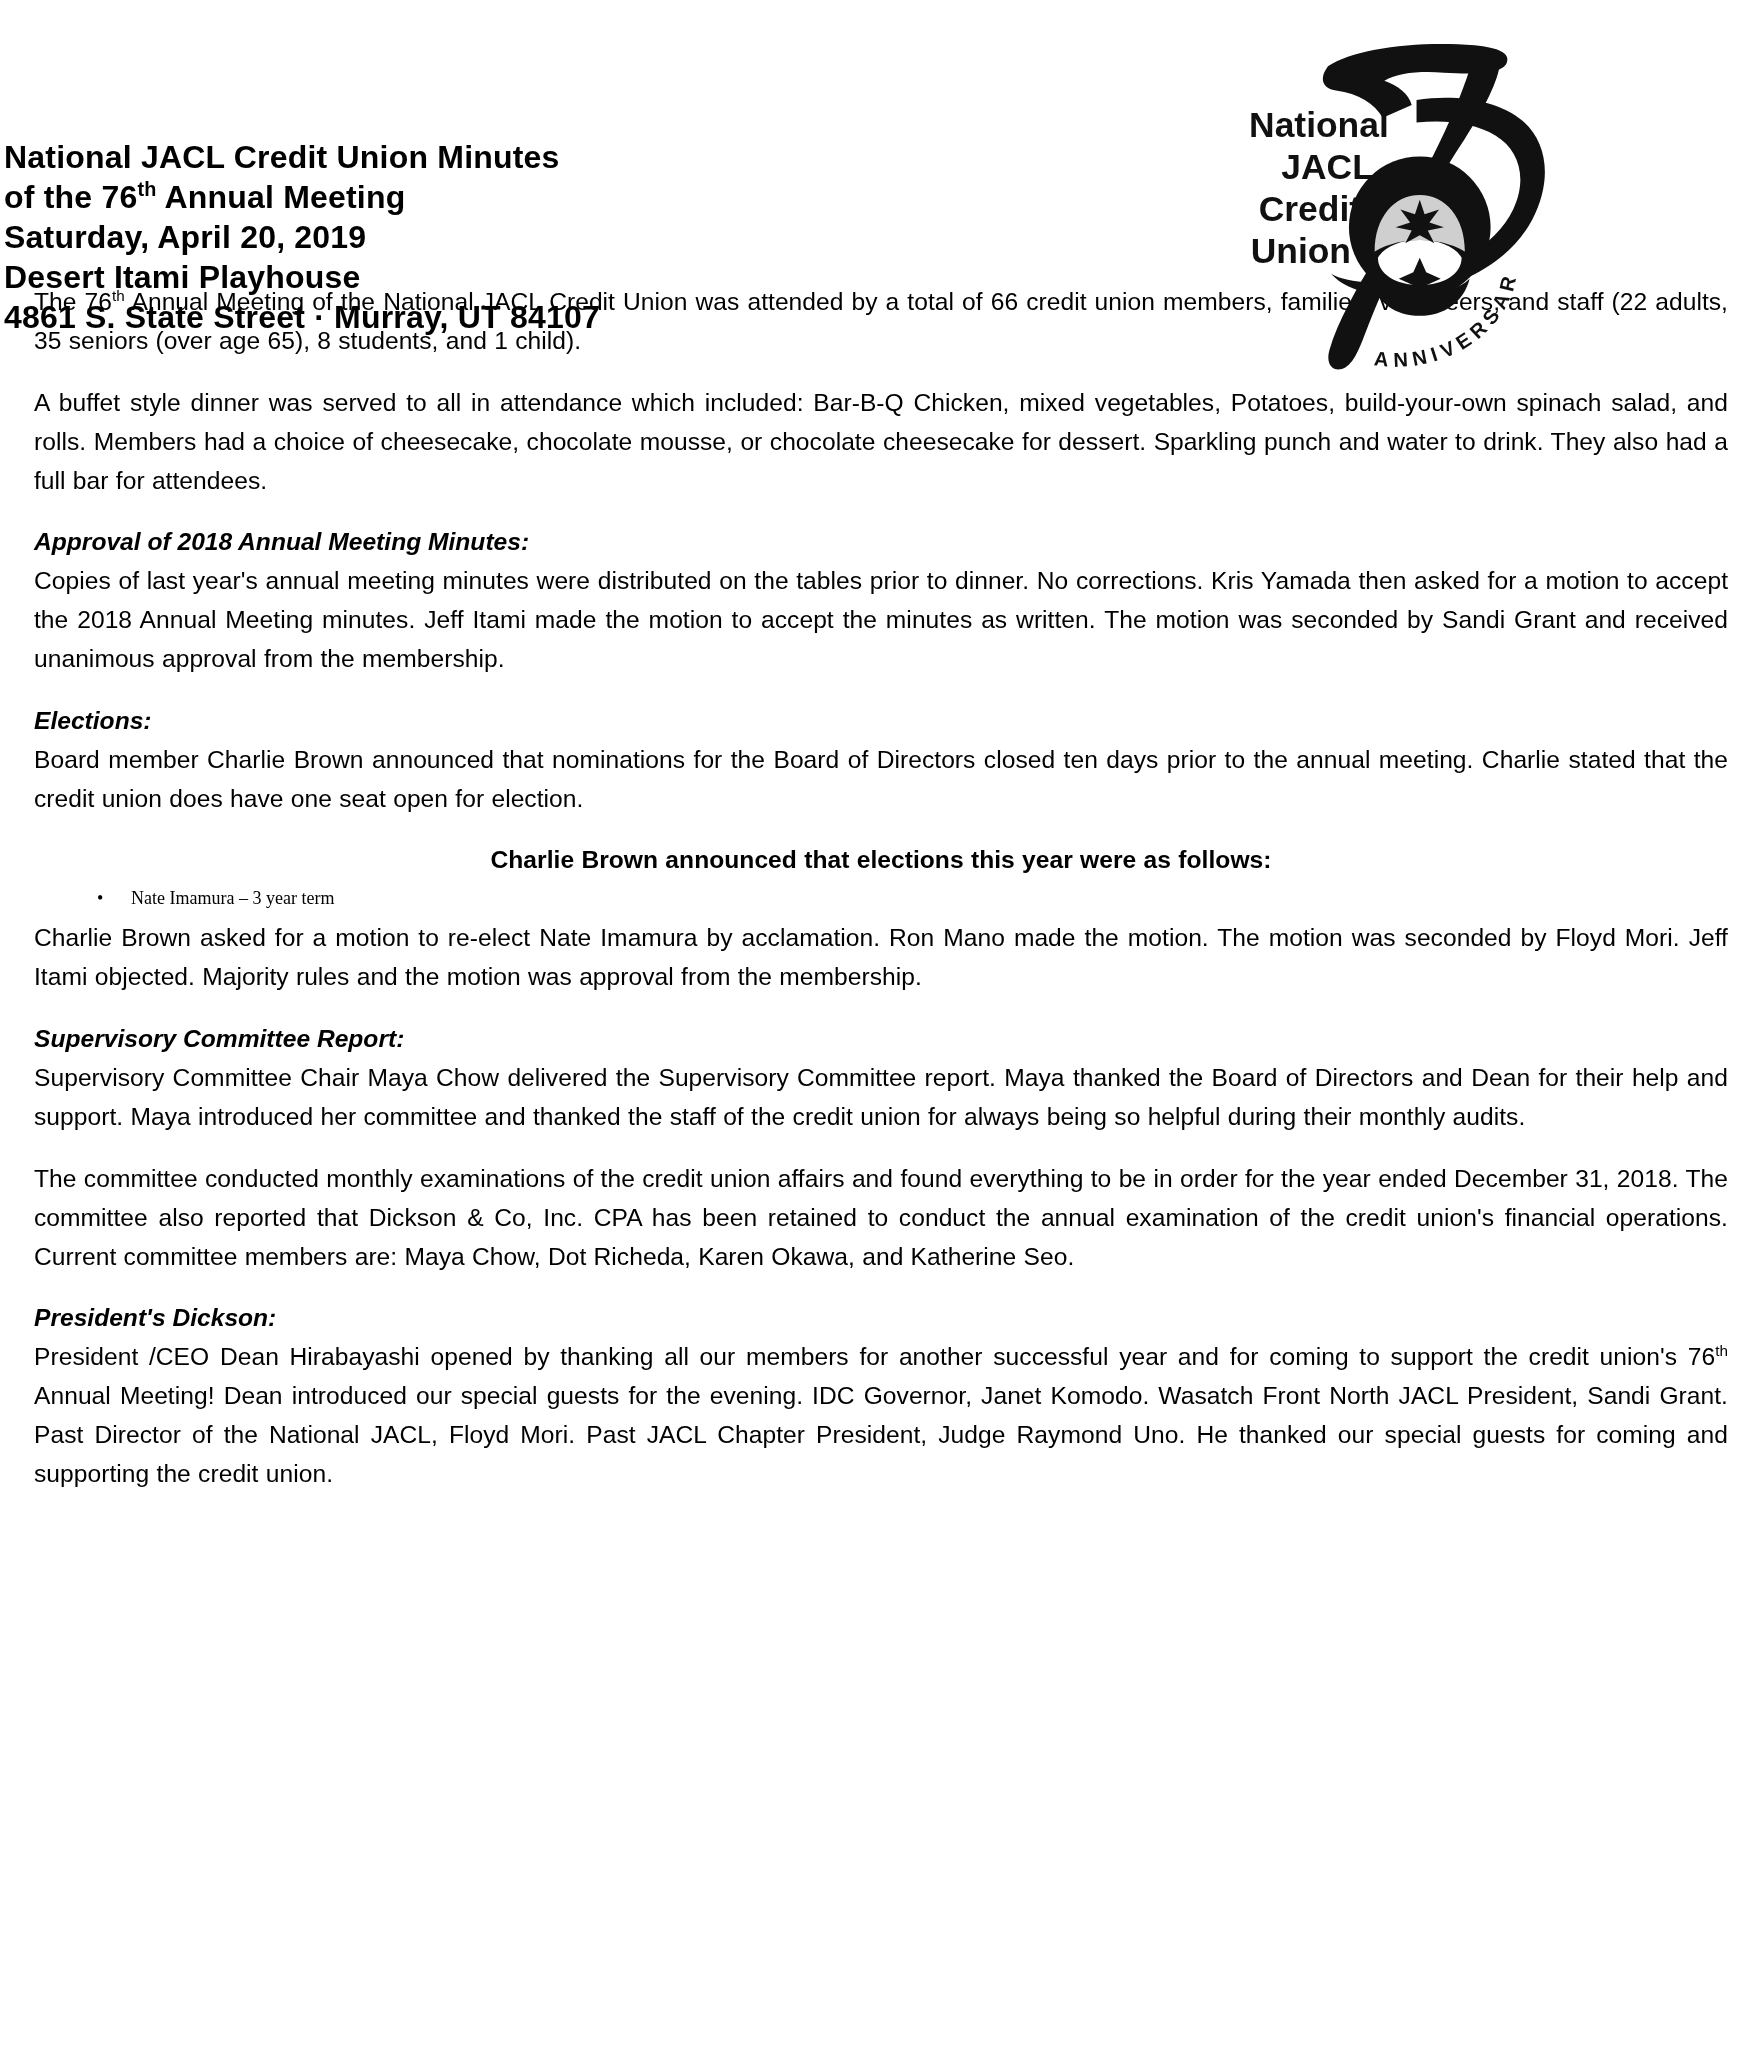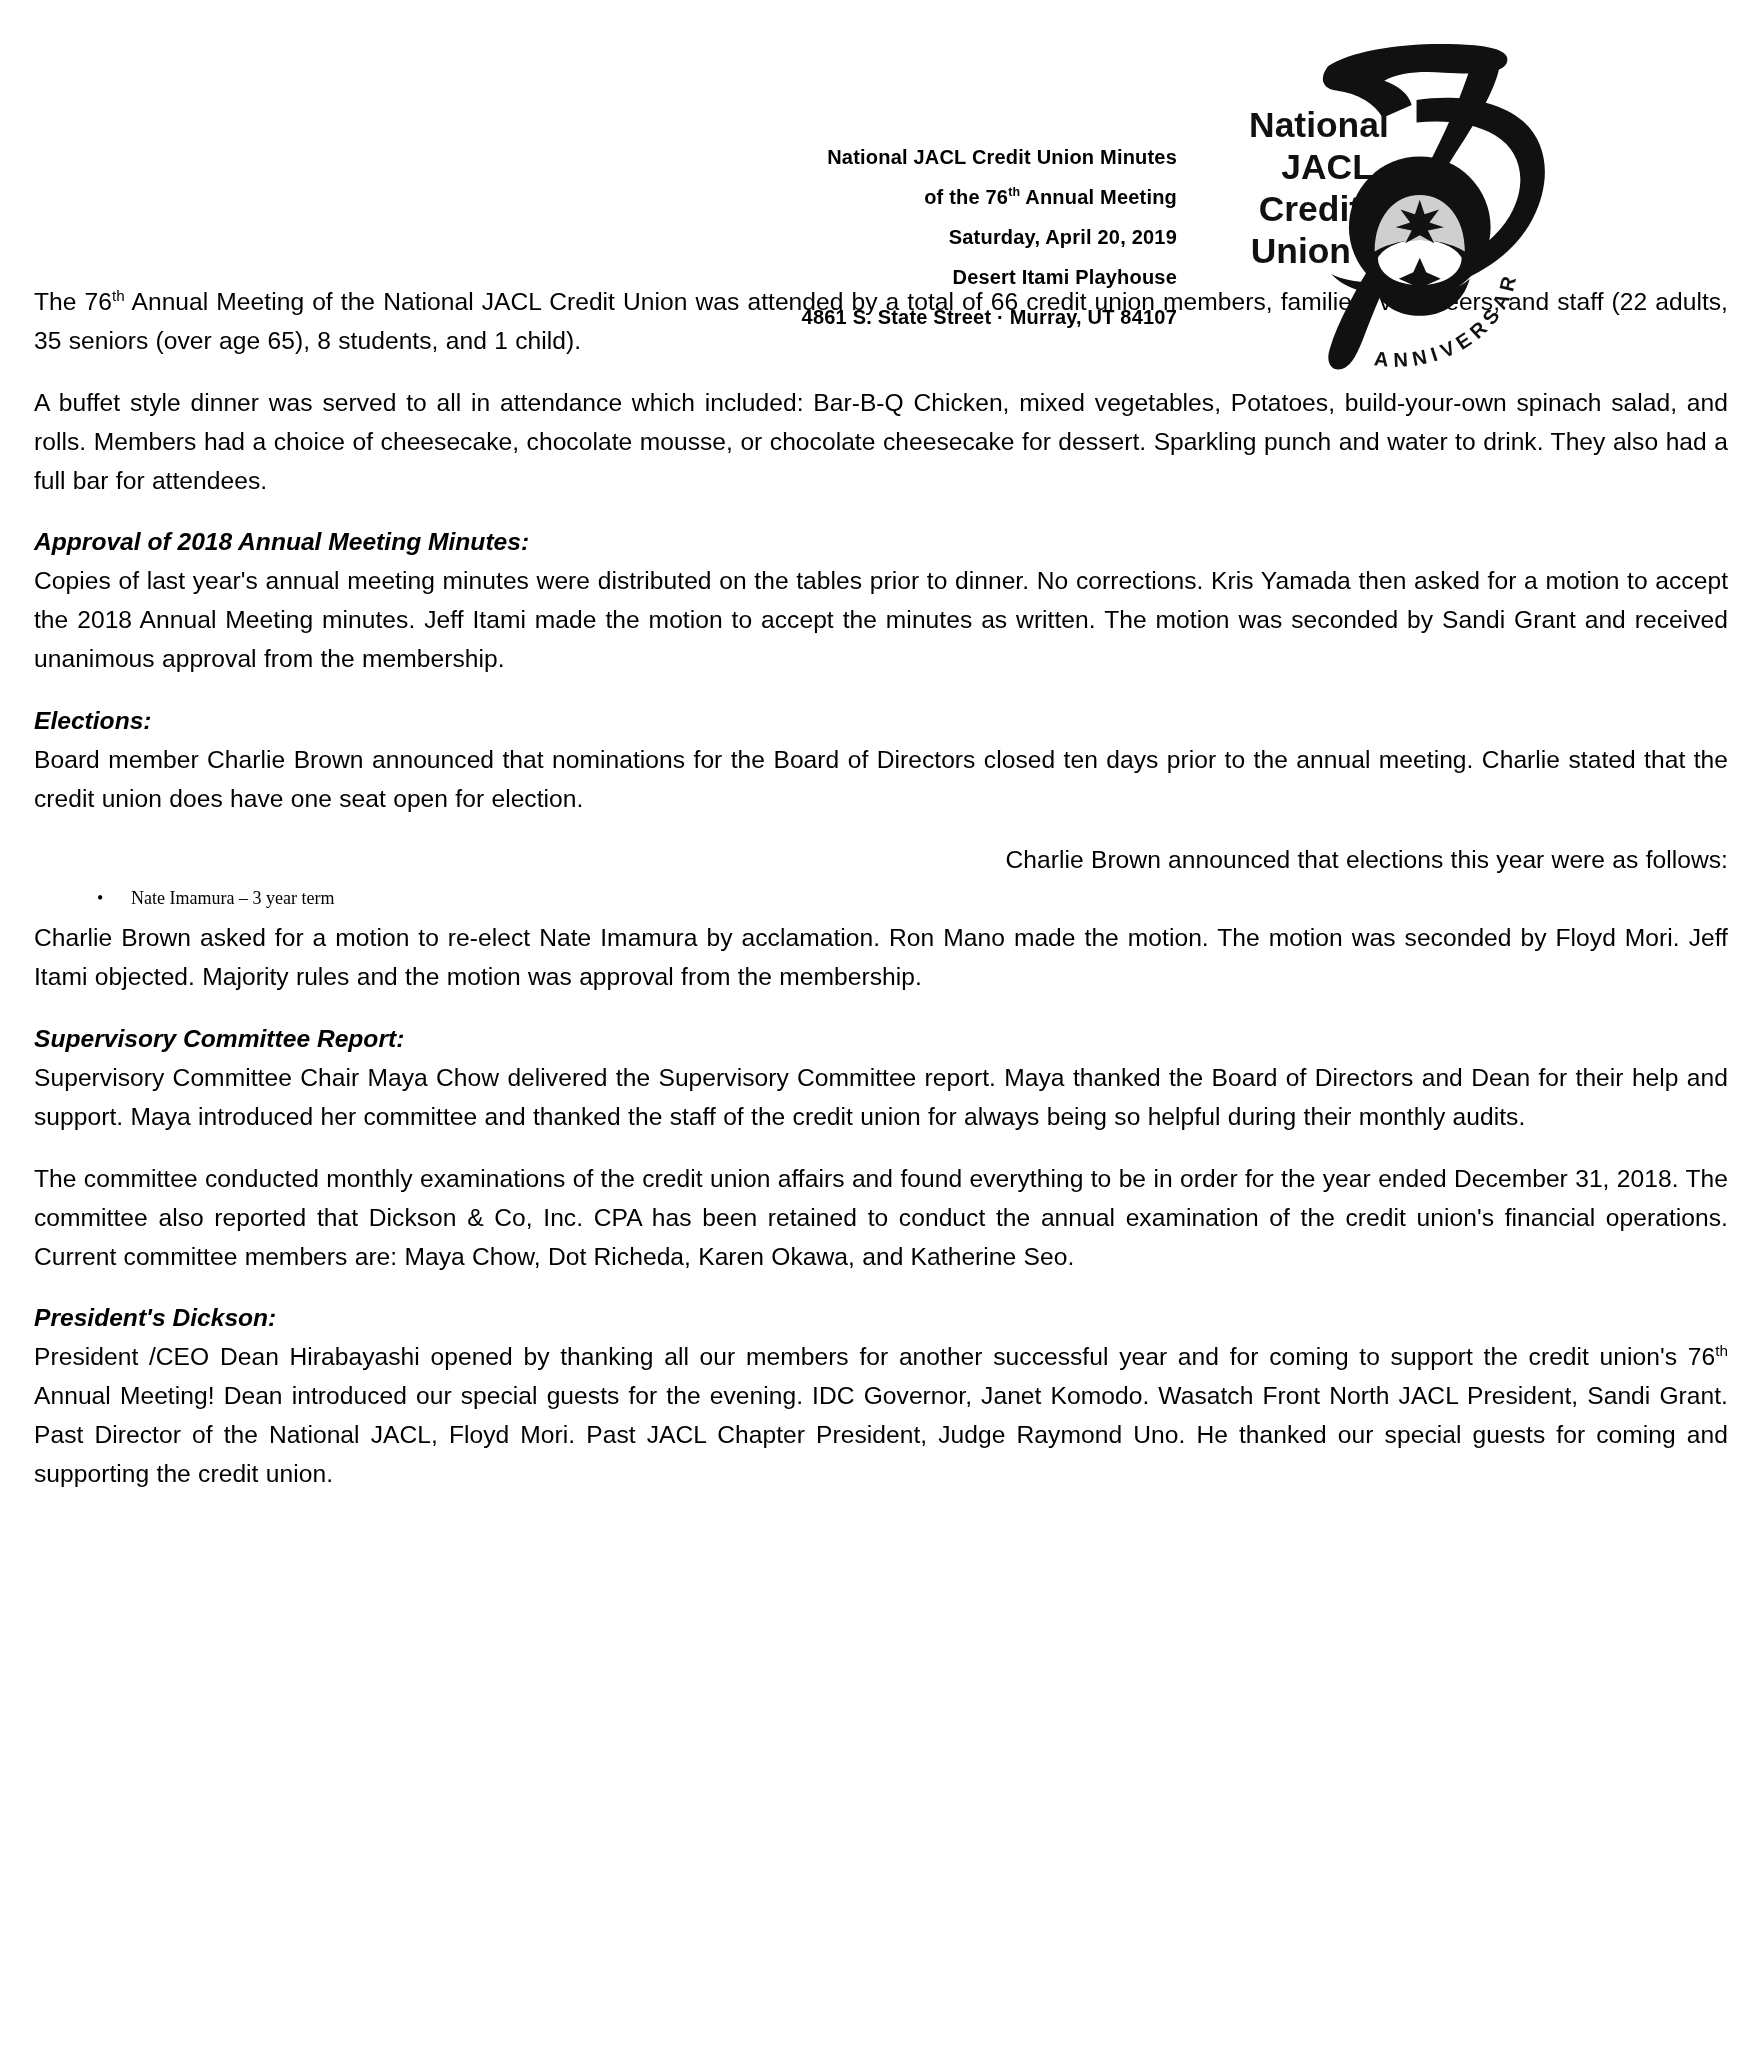--- a/index.html
+++ b/index.html
@@ -32,10 +32,10 @@
   }
   .title-block {
     width: 1161px;
-    margin-left: 16px;
-    text-align: right;
+    margin-left: 4px;
+    text-align: left;
     font-weight: bold;
-    font-size: 20px;
+    font-size: 32px;
     line-height: 40px;
     letter-spacing: 0.2px;
   }

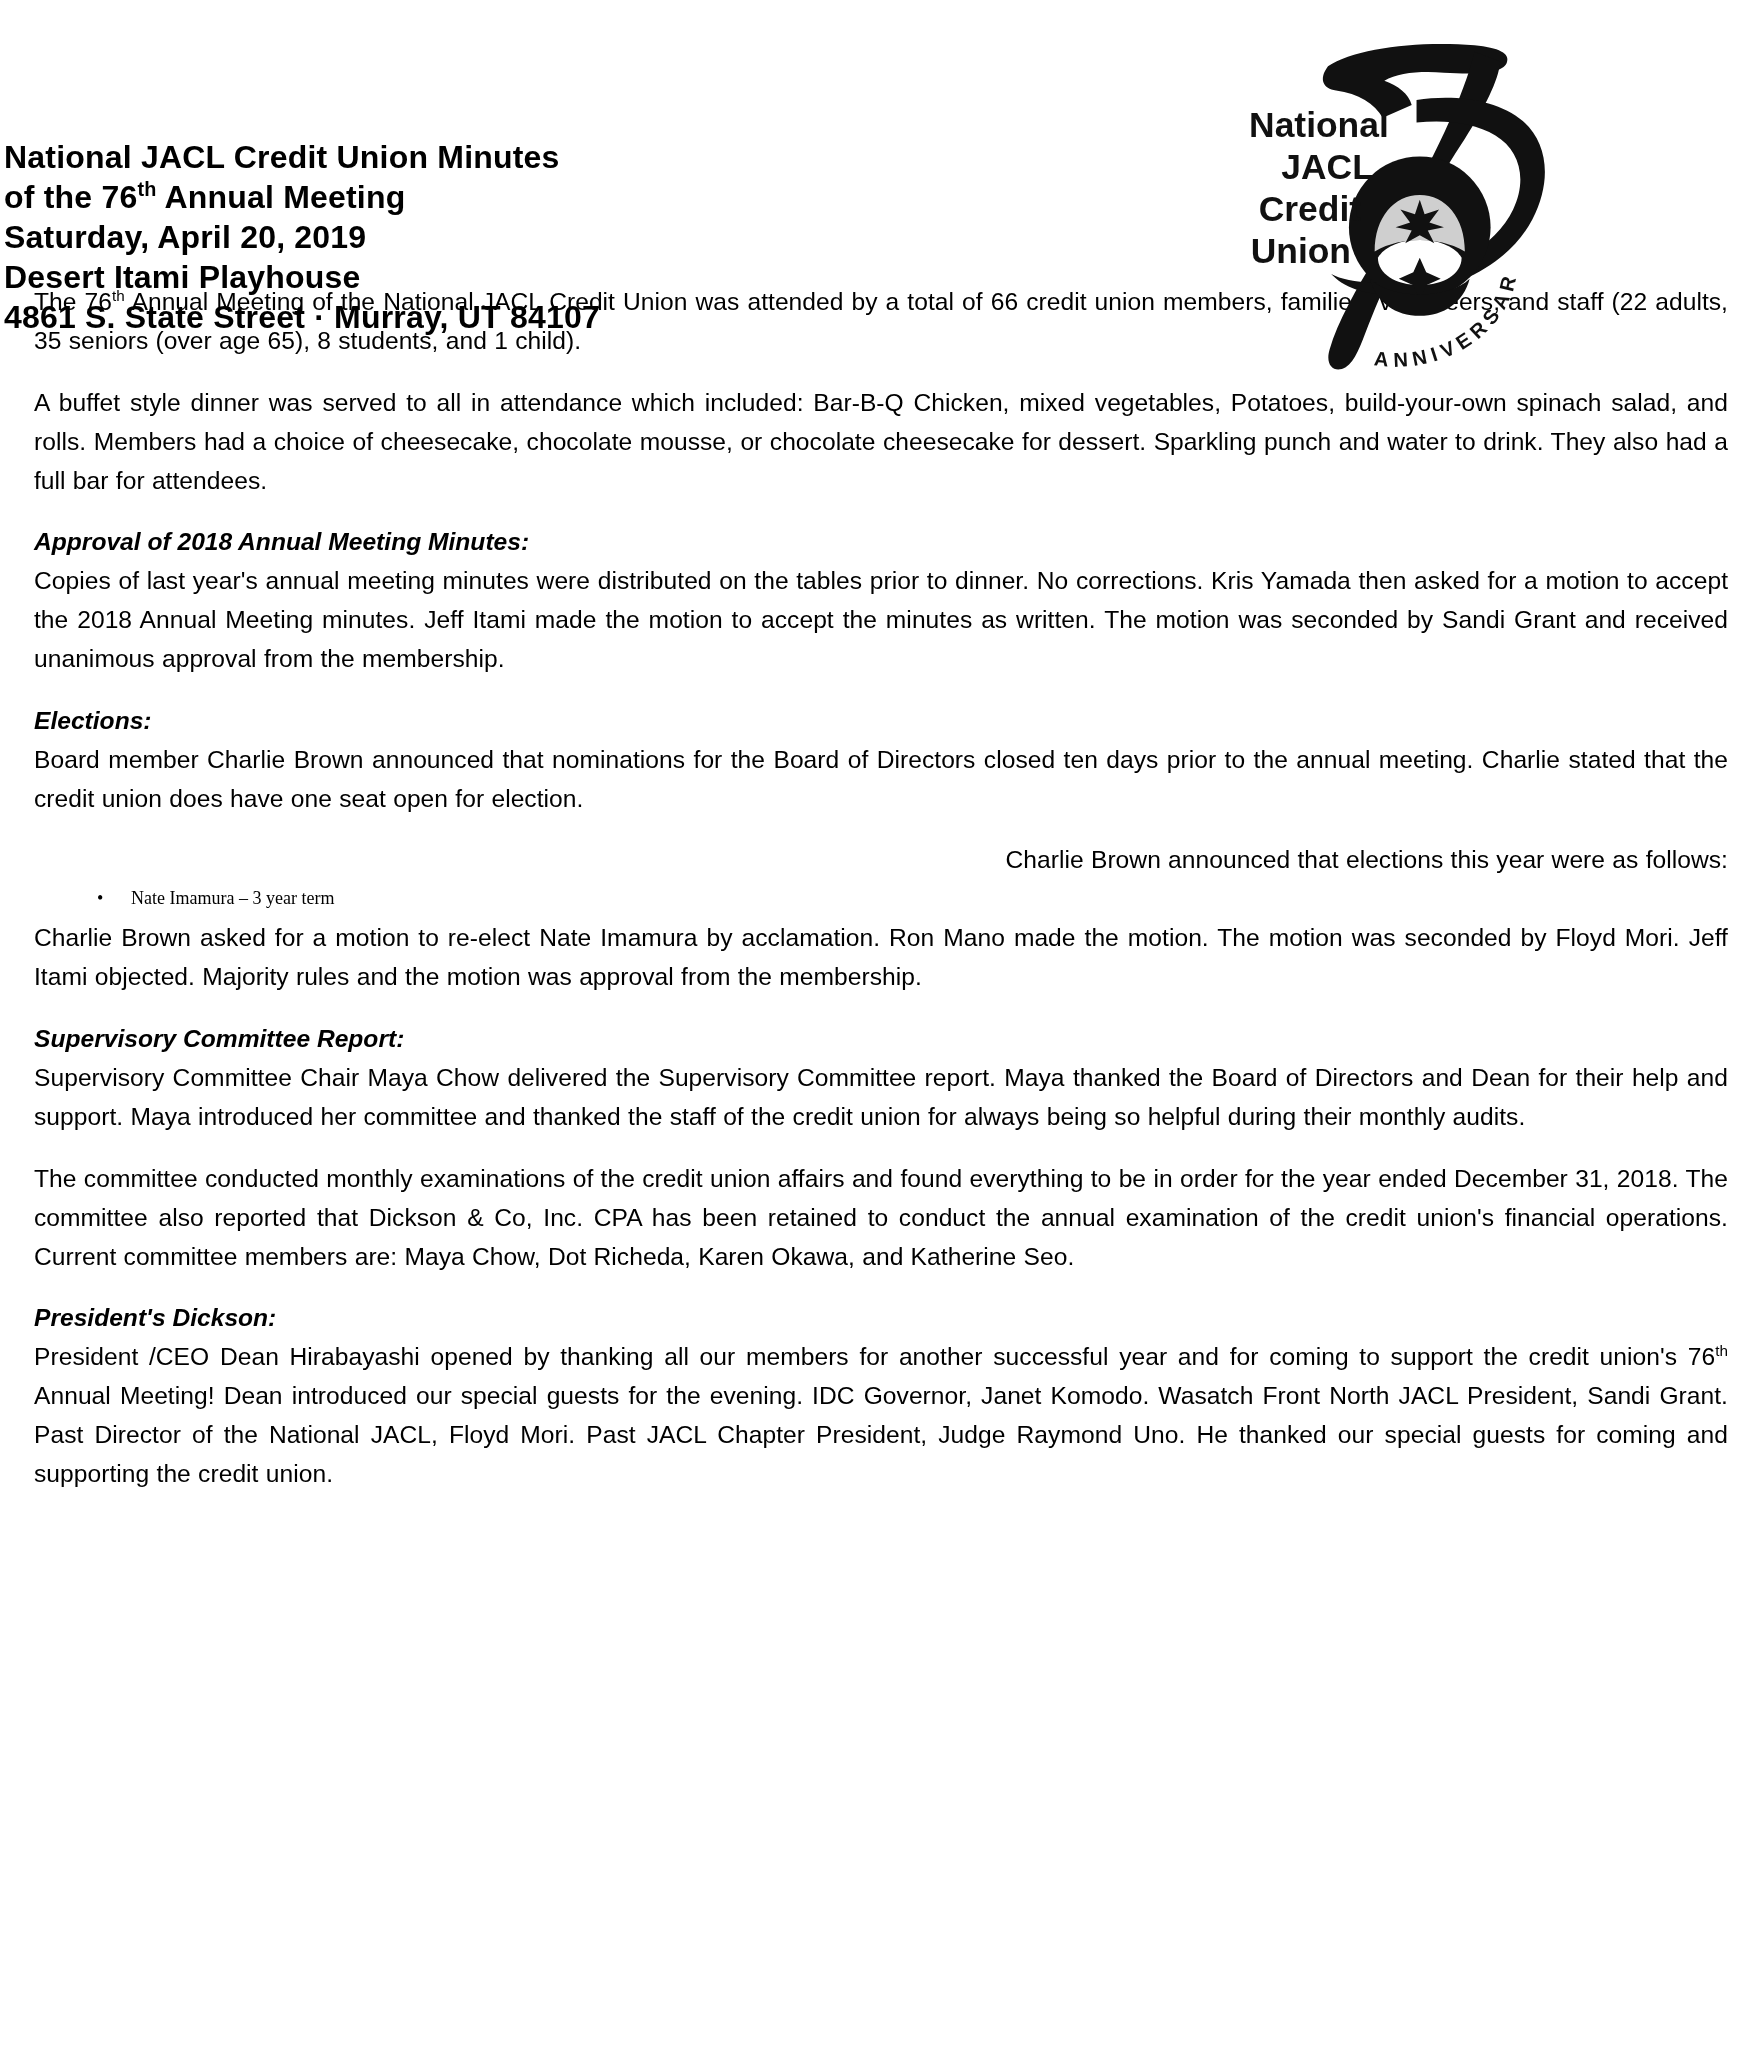--- a/index.html
+++ b/index.html
@@ -73,7 +73,7 @@
     letter-spacing: 0.04px;
     word-spacing: 0.4px;
   }
-  p.para.nojust { text-align: right; }
+  p.para.nojust { text-align: center; font-weight: bold; }
   h2.section {
     margin: 0;
     font-size: 24.6px;

